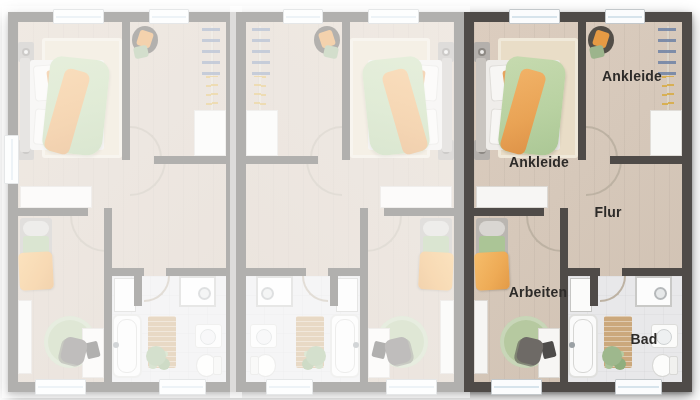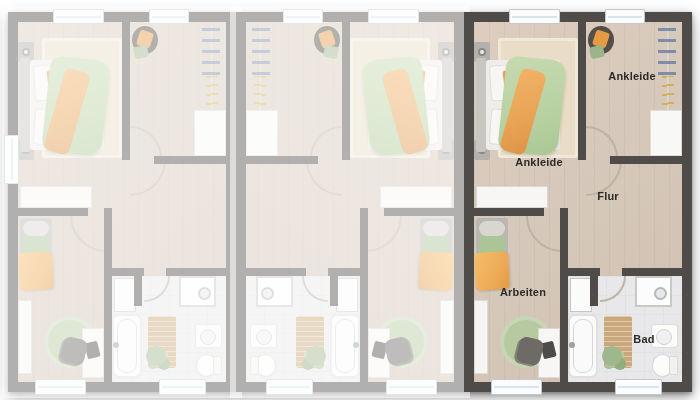--- a/index.html
+++ b/index.html
@@ -158,7 +158,7 @@
 
   
   .room-label{position:absolute;z-index:20;transform:translate(-50%,-50%);
-    font-size:11px;font-weight:bold;color:#2d2b29;white-space:nowrap;letter-spacing:.2px;}
+    font-size:14px;font-weight:bold;color:#2d2b29;white-space:nowrap;letter-spacing:.2px;}
   .lbl-schlafen{left:75px;top:150px;}
   .lbl-ankleide{left:168px;top:64px;}
   .lbl-flur{left:144px;top:184px;}

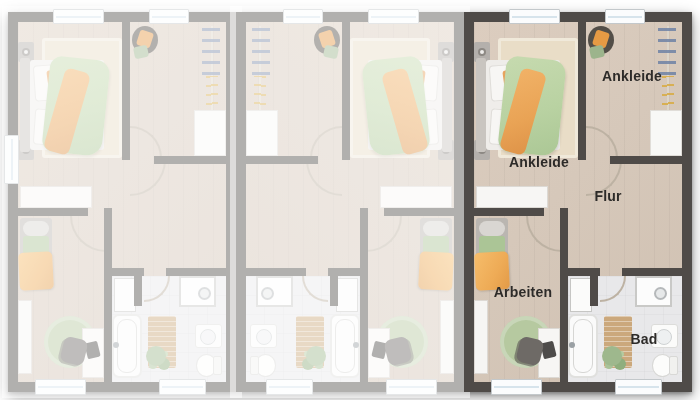--- a/index.html
+++ b/index.html
@@ -161,7 +161,7 @@
     font-size:14px;font-weight:bold;color:#2d2b29;white-space:nowrap;letter-spacing:.2px;}
   .lbl-schlafen{left:75px;top:150px;}
   .lbl-ankleide{left:168px;top:64px;}
-  .lbl-flur{left:144px;top:184px;}
+  .lbl-flur{left:144px;top:200px;}
   .lbl-arbeiten{left:59px;top:280px;}
   .lbl-bad{left:180px;top:327px;}
 </style>

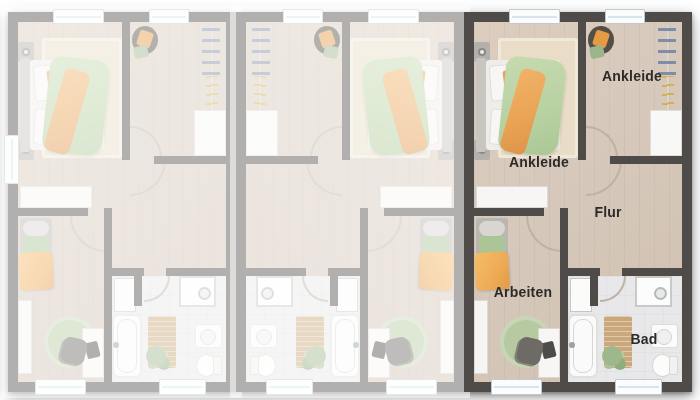--- a/index.html
+++ b/index.html
@@ -162,7 +162,7 @@
   .lbl-schlafen{left:75px;top:150px;}
   .lbl-ankleide{left:168px;top:64px;}
   .lbl-flur{left:144px;top:200px;}
-  .lbl-arbeiten{left:59px;top:280px;}
+  .lbl-arbeiten{left:74px;top:280px;}
   .lbl-bad{left:180px;top:327px;}
 </style>
 </head>

